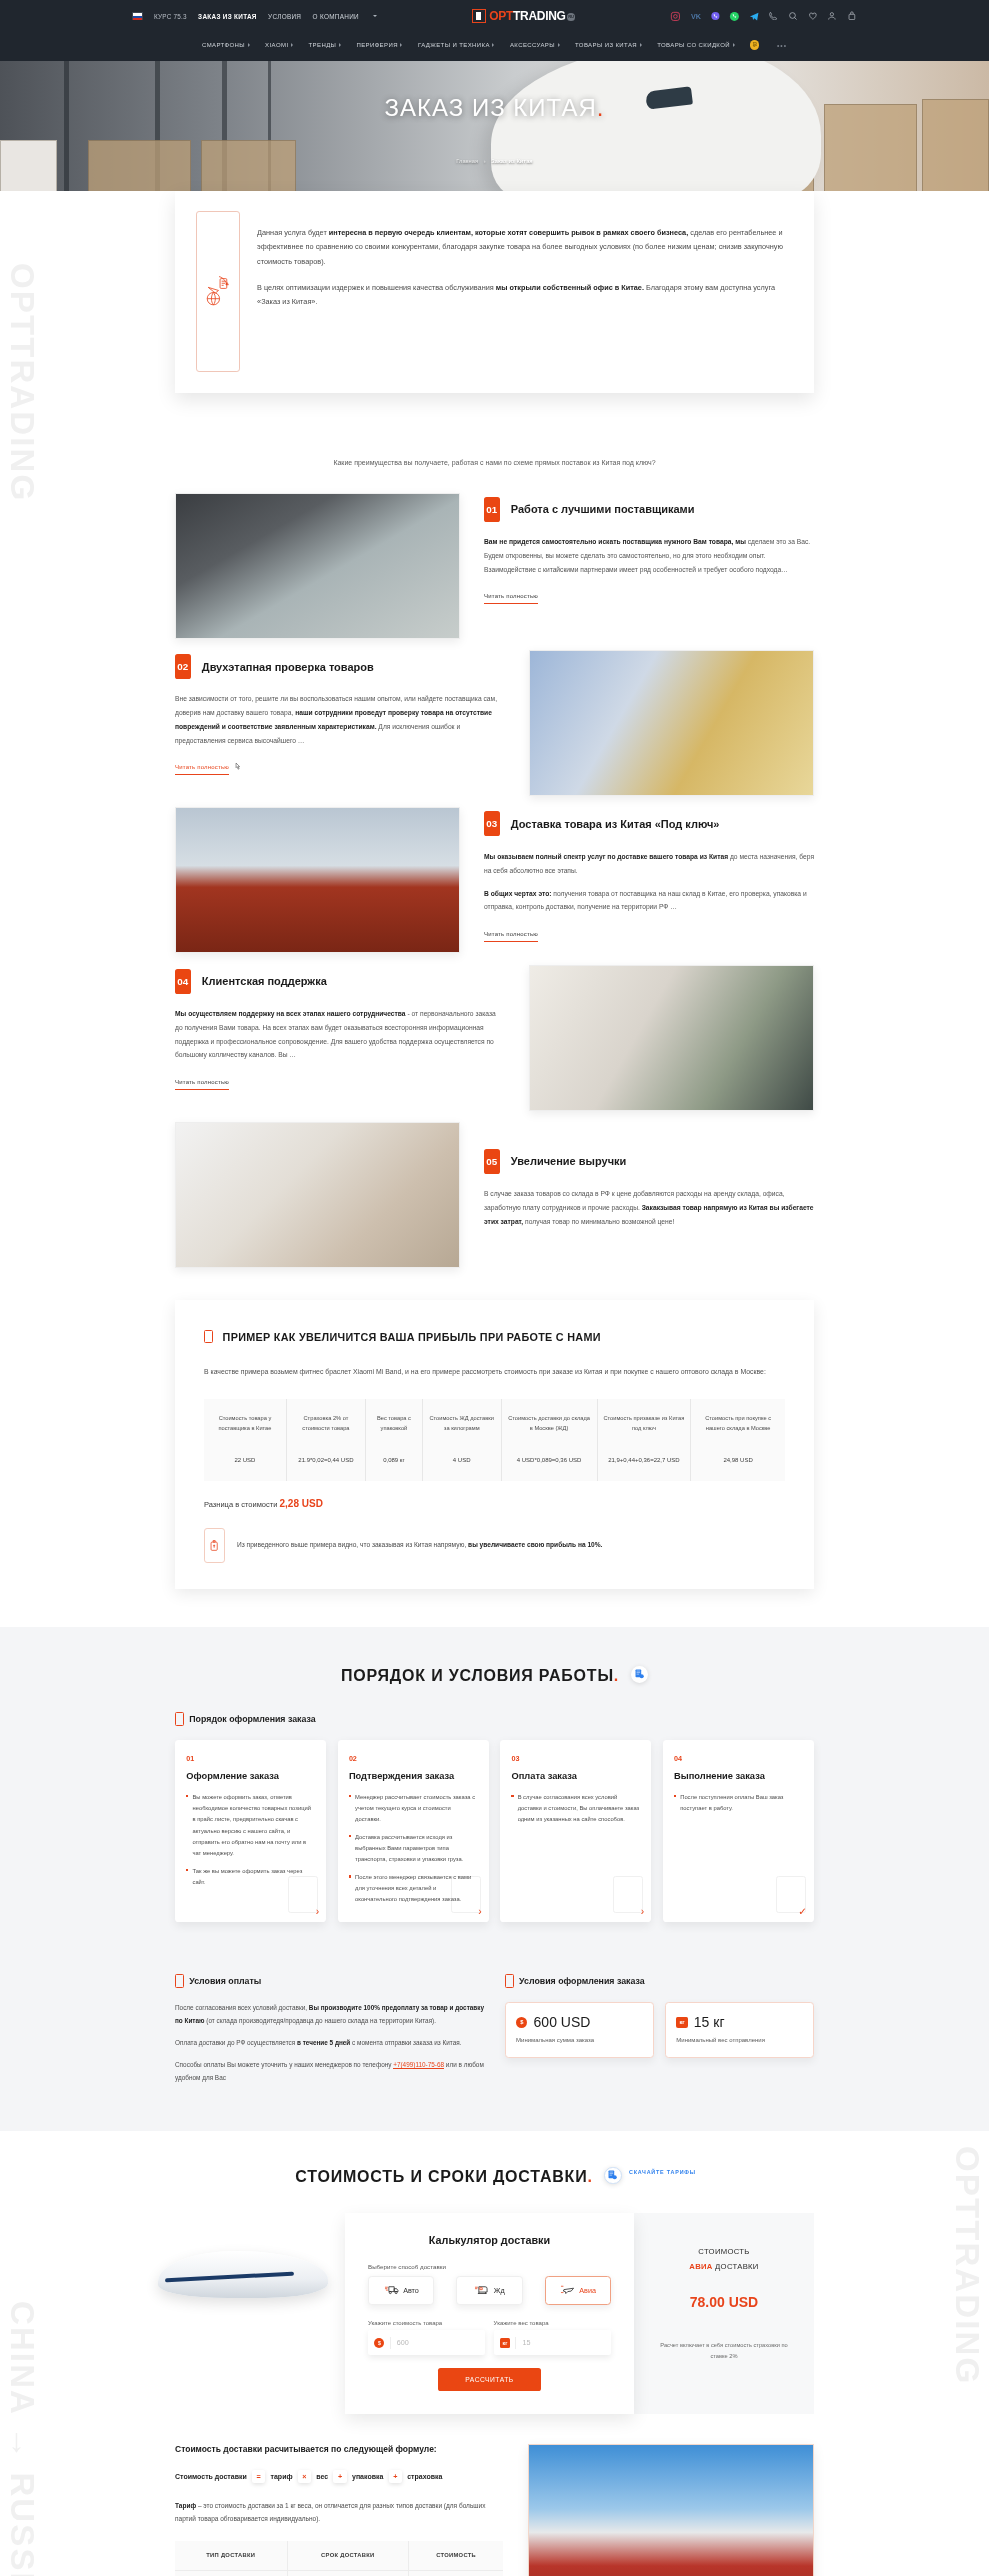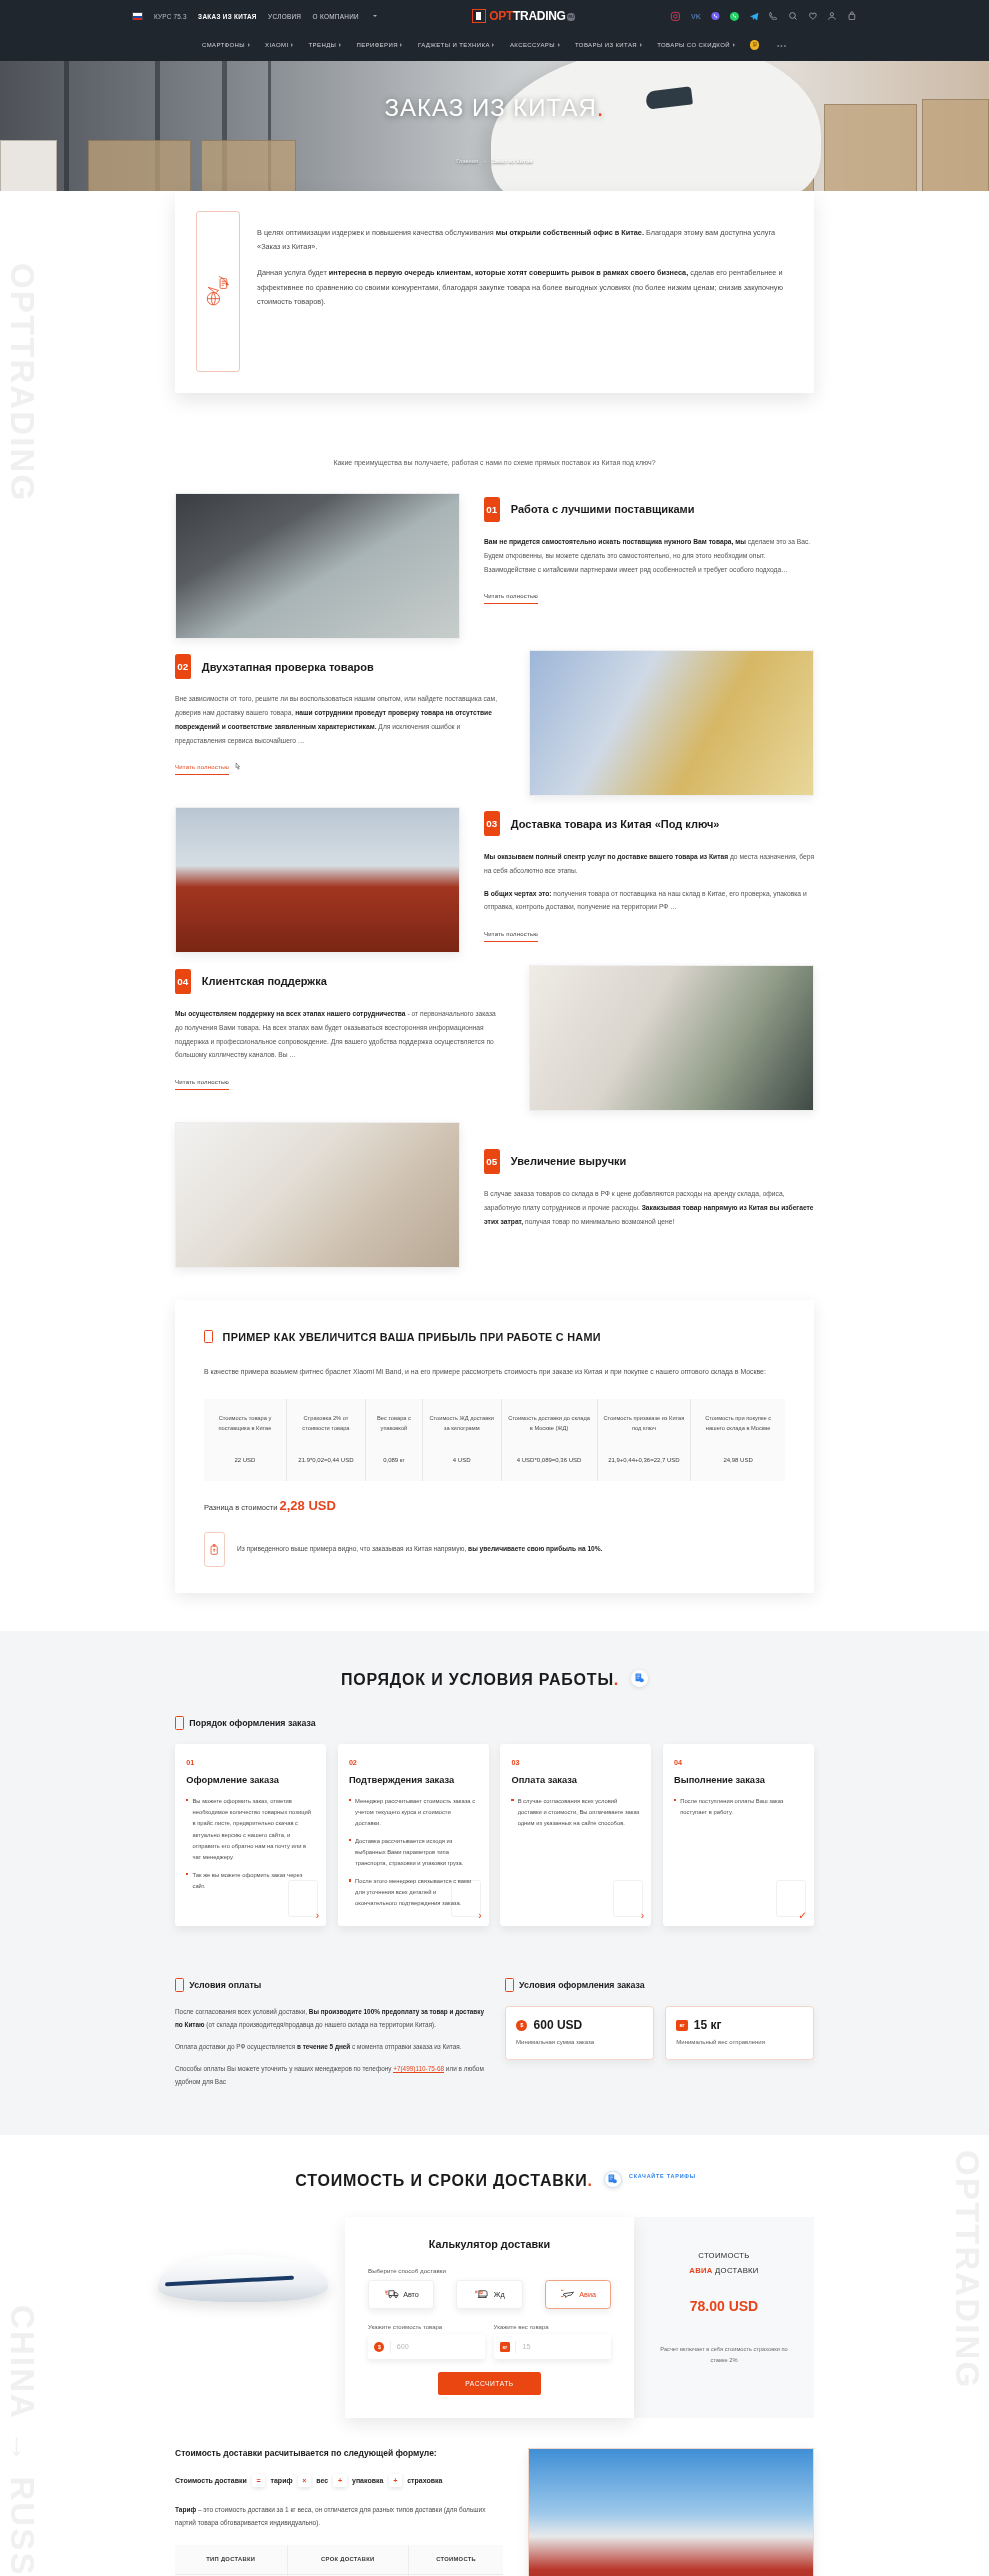--- a/index.html
+++ b/index.html
@@ -287,8 +287,8 @@
       </svg>
     </div>
     <div class="intro-text">
+      <p><span>Данная услуга будет </span><b>интересна в первую очередь клиентам, которые хотят совершить рывок в рамках своего бизнеса,</b><span> сделав его рентабельнее и эффективнее по сравнению со своими конкурентами, благодаря закупке товара на более выгодных условиях (по более низким ценам; снизив закупочную стоимость товаров).</span></p>
       <p><span>В целях оптимизации издержек и повышения качества обслуживания </span><b>мы открыли собственный офис в Китае.</b><span> Благодаря этому вам доступна услуга «Заказ из Китая».</span></p>
-      <p><span>Данная услуга будет </span><b>интересна в первую очередь клиентам, которые хотят совершить рывок в рамках своего бизнеса,</b><span> сделав его рентабельнее и эффективнее по сравнению со своими конкурентами, благодаря закупке товара на более выгодных условиях (по более низким ценам; снизив закупочную стоимость товаров).</span></p>
     </div>
   </div>
 </div>

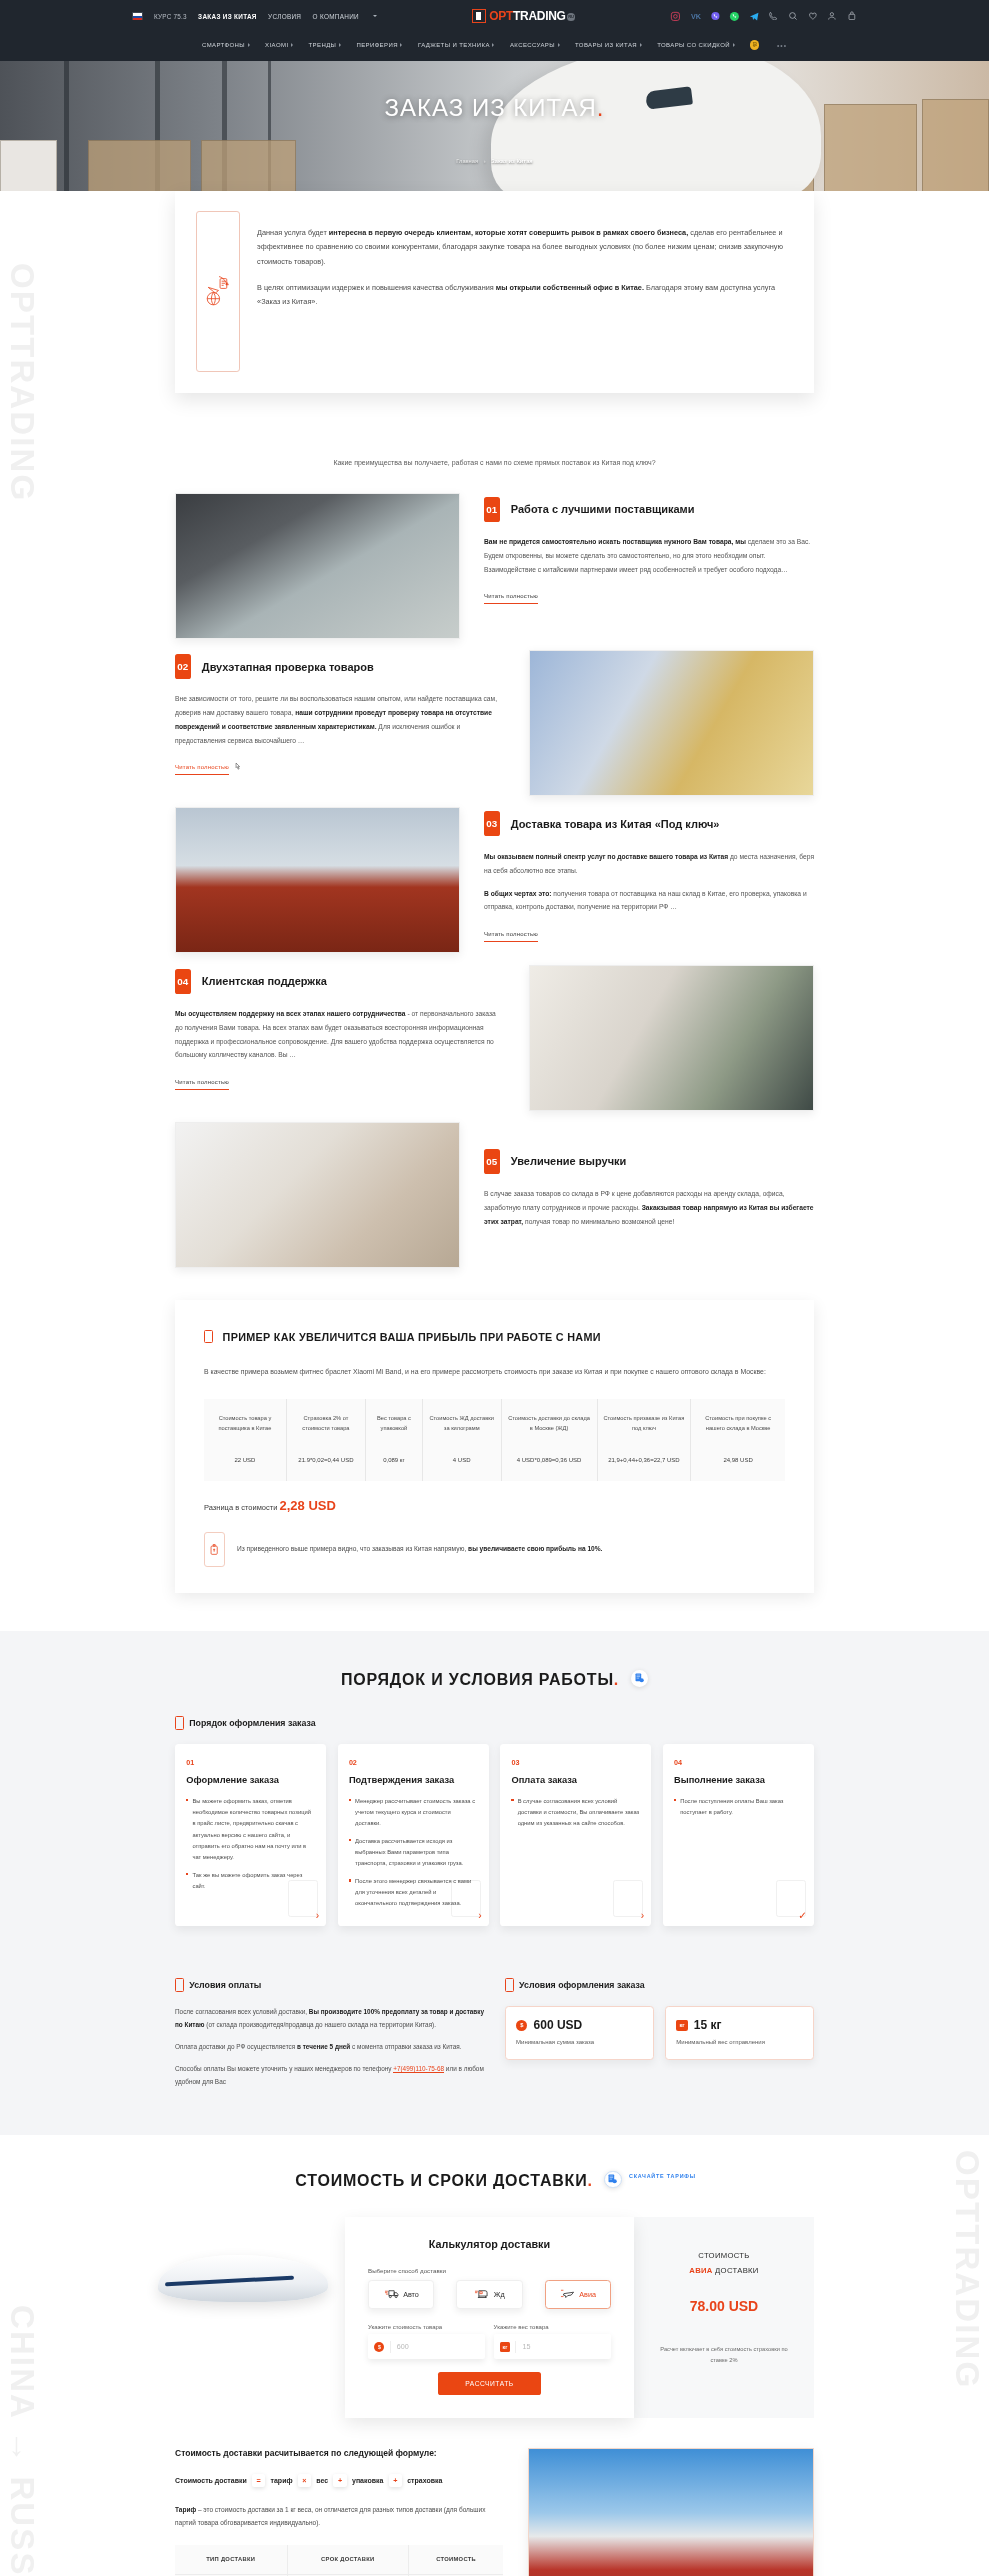--- a/index.html
+++ b/index.html
@@ -101,7 +101,7 @@
   table.calc .th{font-size:5.7px;line-height:1.85;color:#4a4a4a;height:40px}
   table.calc .tv{font-size:6px;color:#3c3c3c;padding:10.3px 4.1px 17.5px}
   .diff{margin-top:17.5px;font-size:7.5px;color:#3a3a3a}
-  .diff b{color:#e8441b;font-size:13px}
+  .diff b{color:#e8441b;font-size:10px}
   .note{display:flex;align-items:center;gap:12.4px;margin-top:18.5px}
   .note-badge{flex:0 0 20.6px;height:35px;border:0.5px solid #f3cdbf;border-radius:3.1px;display:flex;align-items:center;justify-content:center}
   .note p{font-size:6.6px;color:#4b4b4b;line-height:1.9}

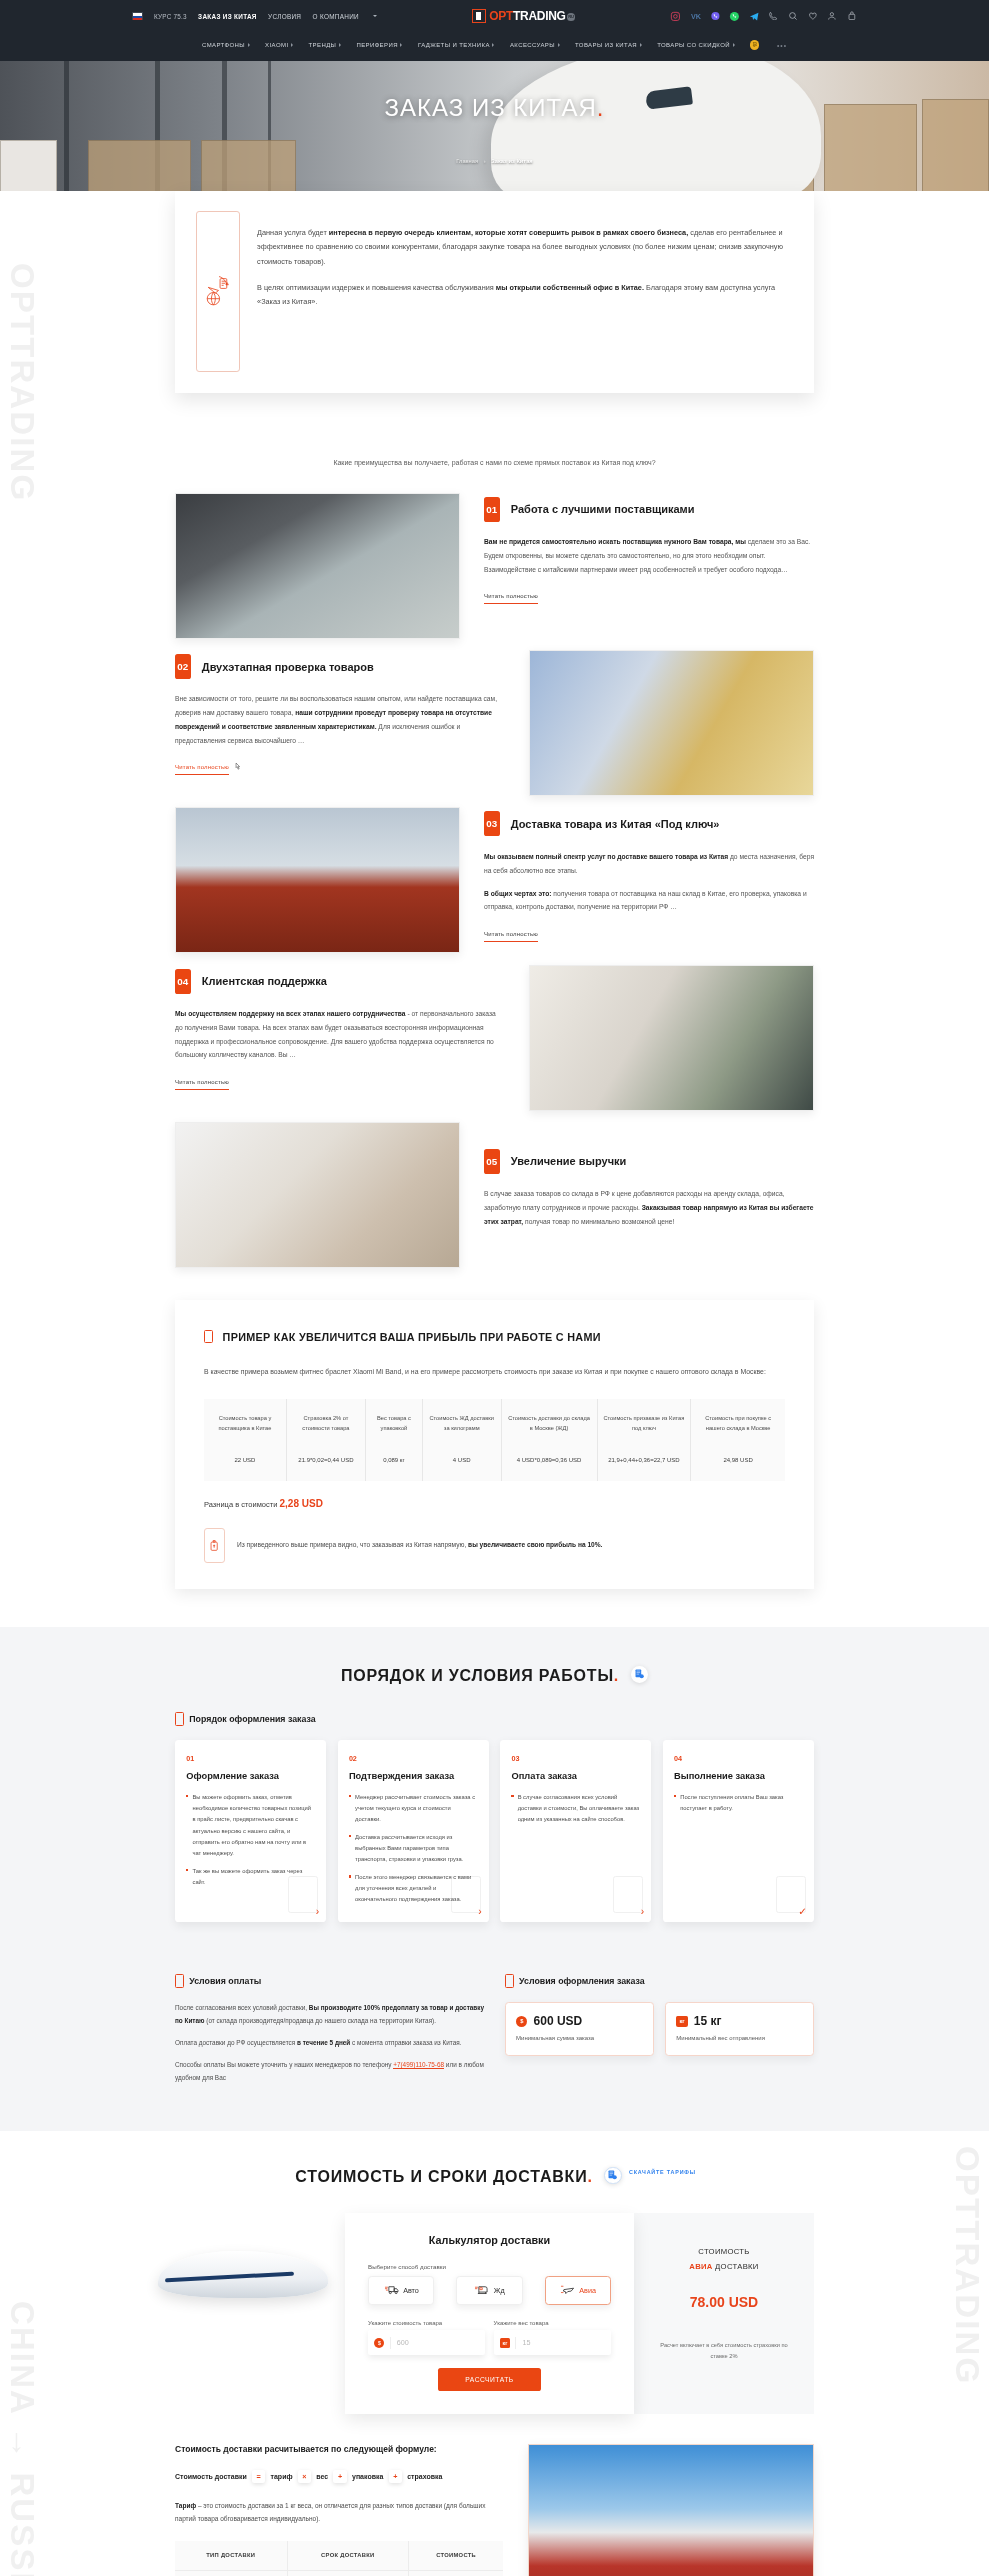--- a/index.html
+++ b/index.html
@@ -131,7 +131,7 @@
   .mini-top{display:flex;align-items:center;gap:6.2px;margin-bottom:7.2px}
   .mini-ic{width:11.3px;height:11.3px;border-radius:50%;background:#ea4612;color:#fff;font-size:5.7px;font-weight:bold;display:flex;align-items:center;justify-content:center}
   .mini-ic.bag{border-radius:1.5px 1.5px 2.1px 2.1px}
-  .mini-v{font-size:12px;font-weight:bold;color:#1b1b1b}
+  .mini-v{font-size:14px;font-weight:normal;color:#1b1b1b}
   .mini-l{font-size:6px;color:#5b5b5b}
 
   

